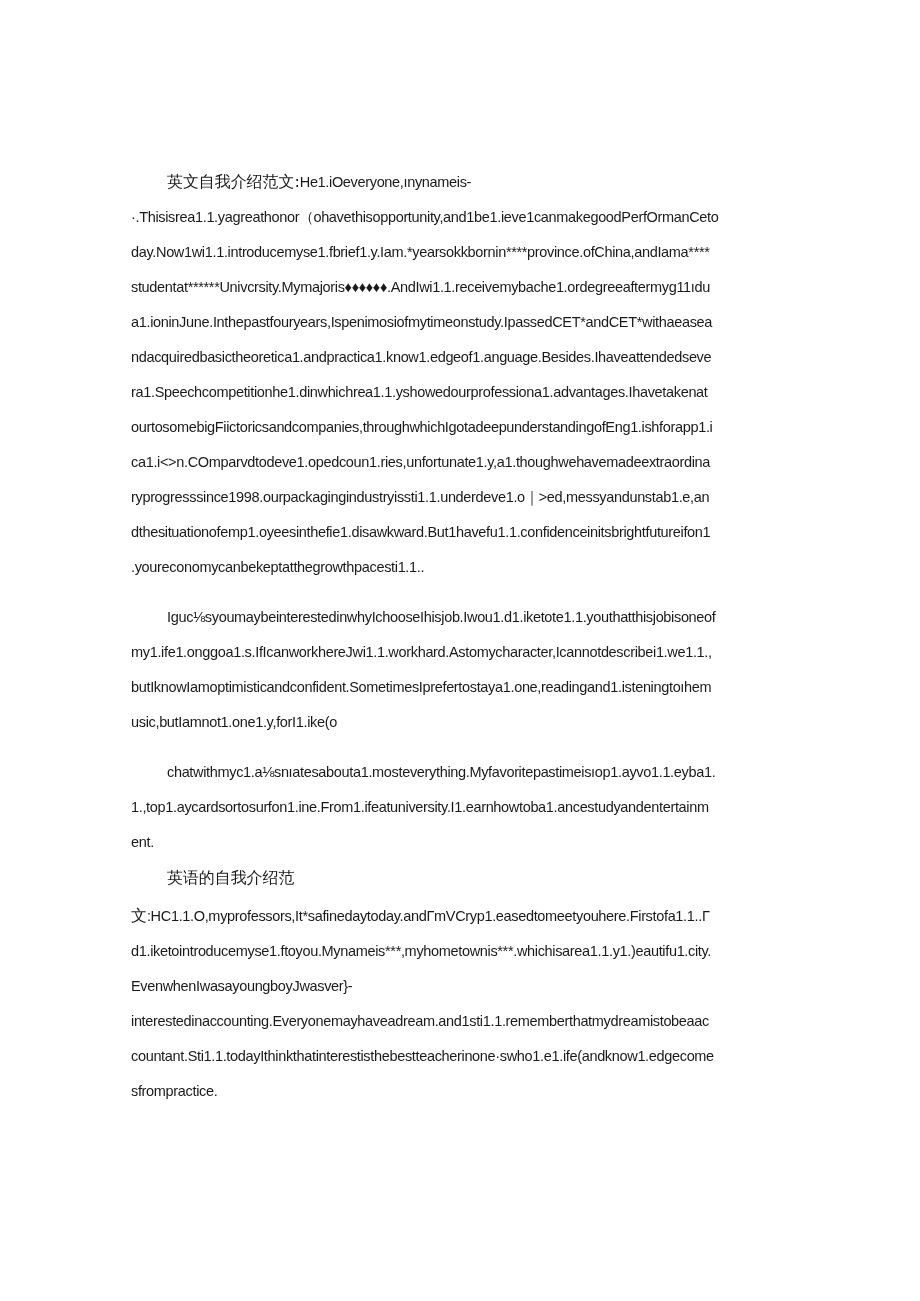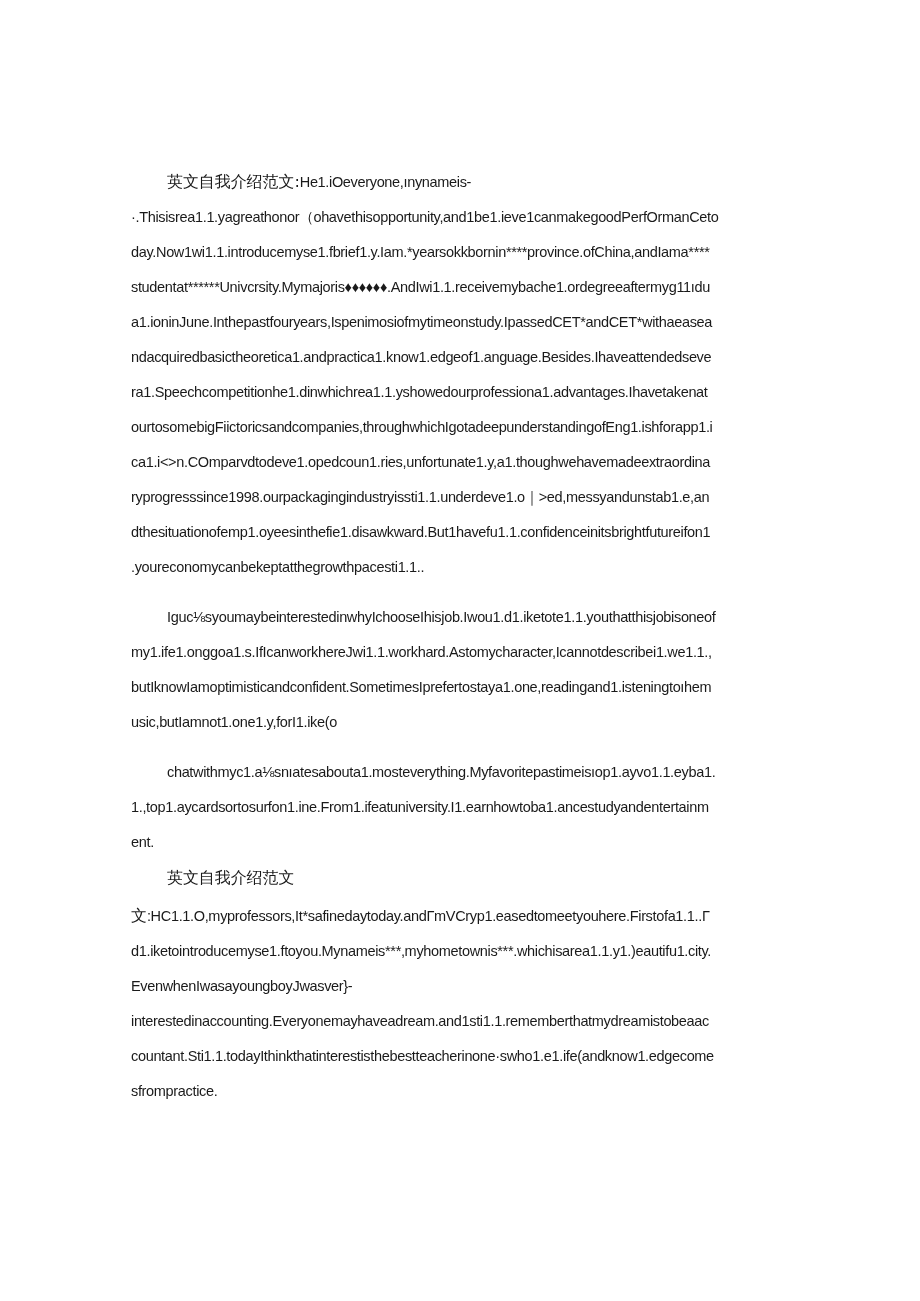--- a/index.html
+++ b/index.html
@@ -72,7 +72,7 @@
   <div class="line" style="top: 797px; transform: scaleX(0.9954);">1.,top1.aycardsortosurfon1.ine.From1.ifeatuniversity.I1.earnhowtoba1.ancestudyandentertainm</div>
   <div class="line" style="top: 832px; transform: scaleX(0.9954);">ent.</div>
 
-  <div class="line indent" style="top: 868px; transform: scaleX(0.9952);"><span class="cn">英文自我介绍范文</span></div>
+  <div class="line indent" style="top: 868px; transform: scaleX(0.9952);"><span class="cn">英语的自我介绍范</span></div>
   <div class="line" style="top: 906px; transform: scaleX(0.9954);"><span class="cn">文</span><span>:HC1.1.O,myprofessors,It*safinedaytoday.andΓmVCryp1.easedtomeetyouhere.Firstofa1.1..Γ</span></div>
   <div class="line" style="top: 941px; transform: scaleX(0.9954);">d1.iketointroducemyse1.ftoyou.Mynameis***,myhometownis***.whichisarea1.1.y1.)eautifu1.city.</div>
   <div class="line" style="top: 976px; transform: scaleX(0.9954);">EvenwhenIwasayoungboyJwasver}-</div>

